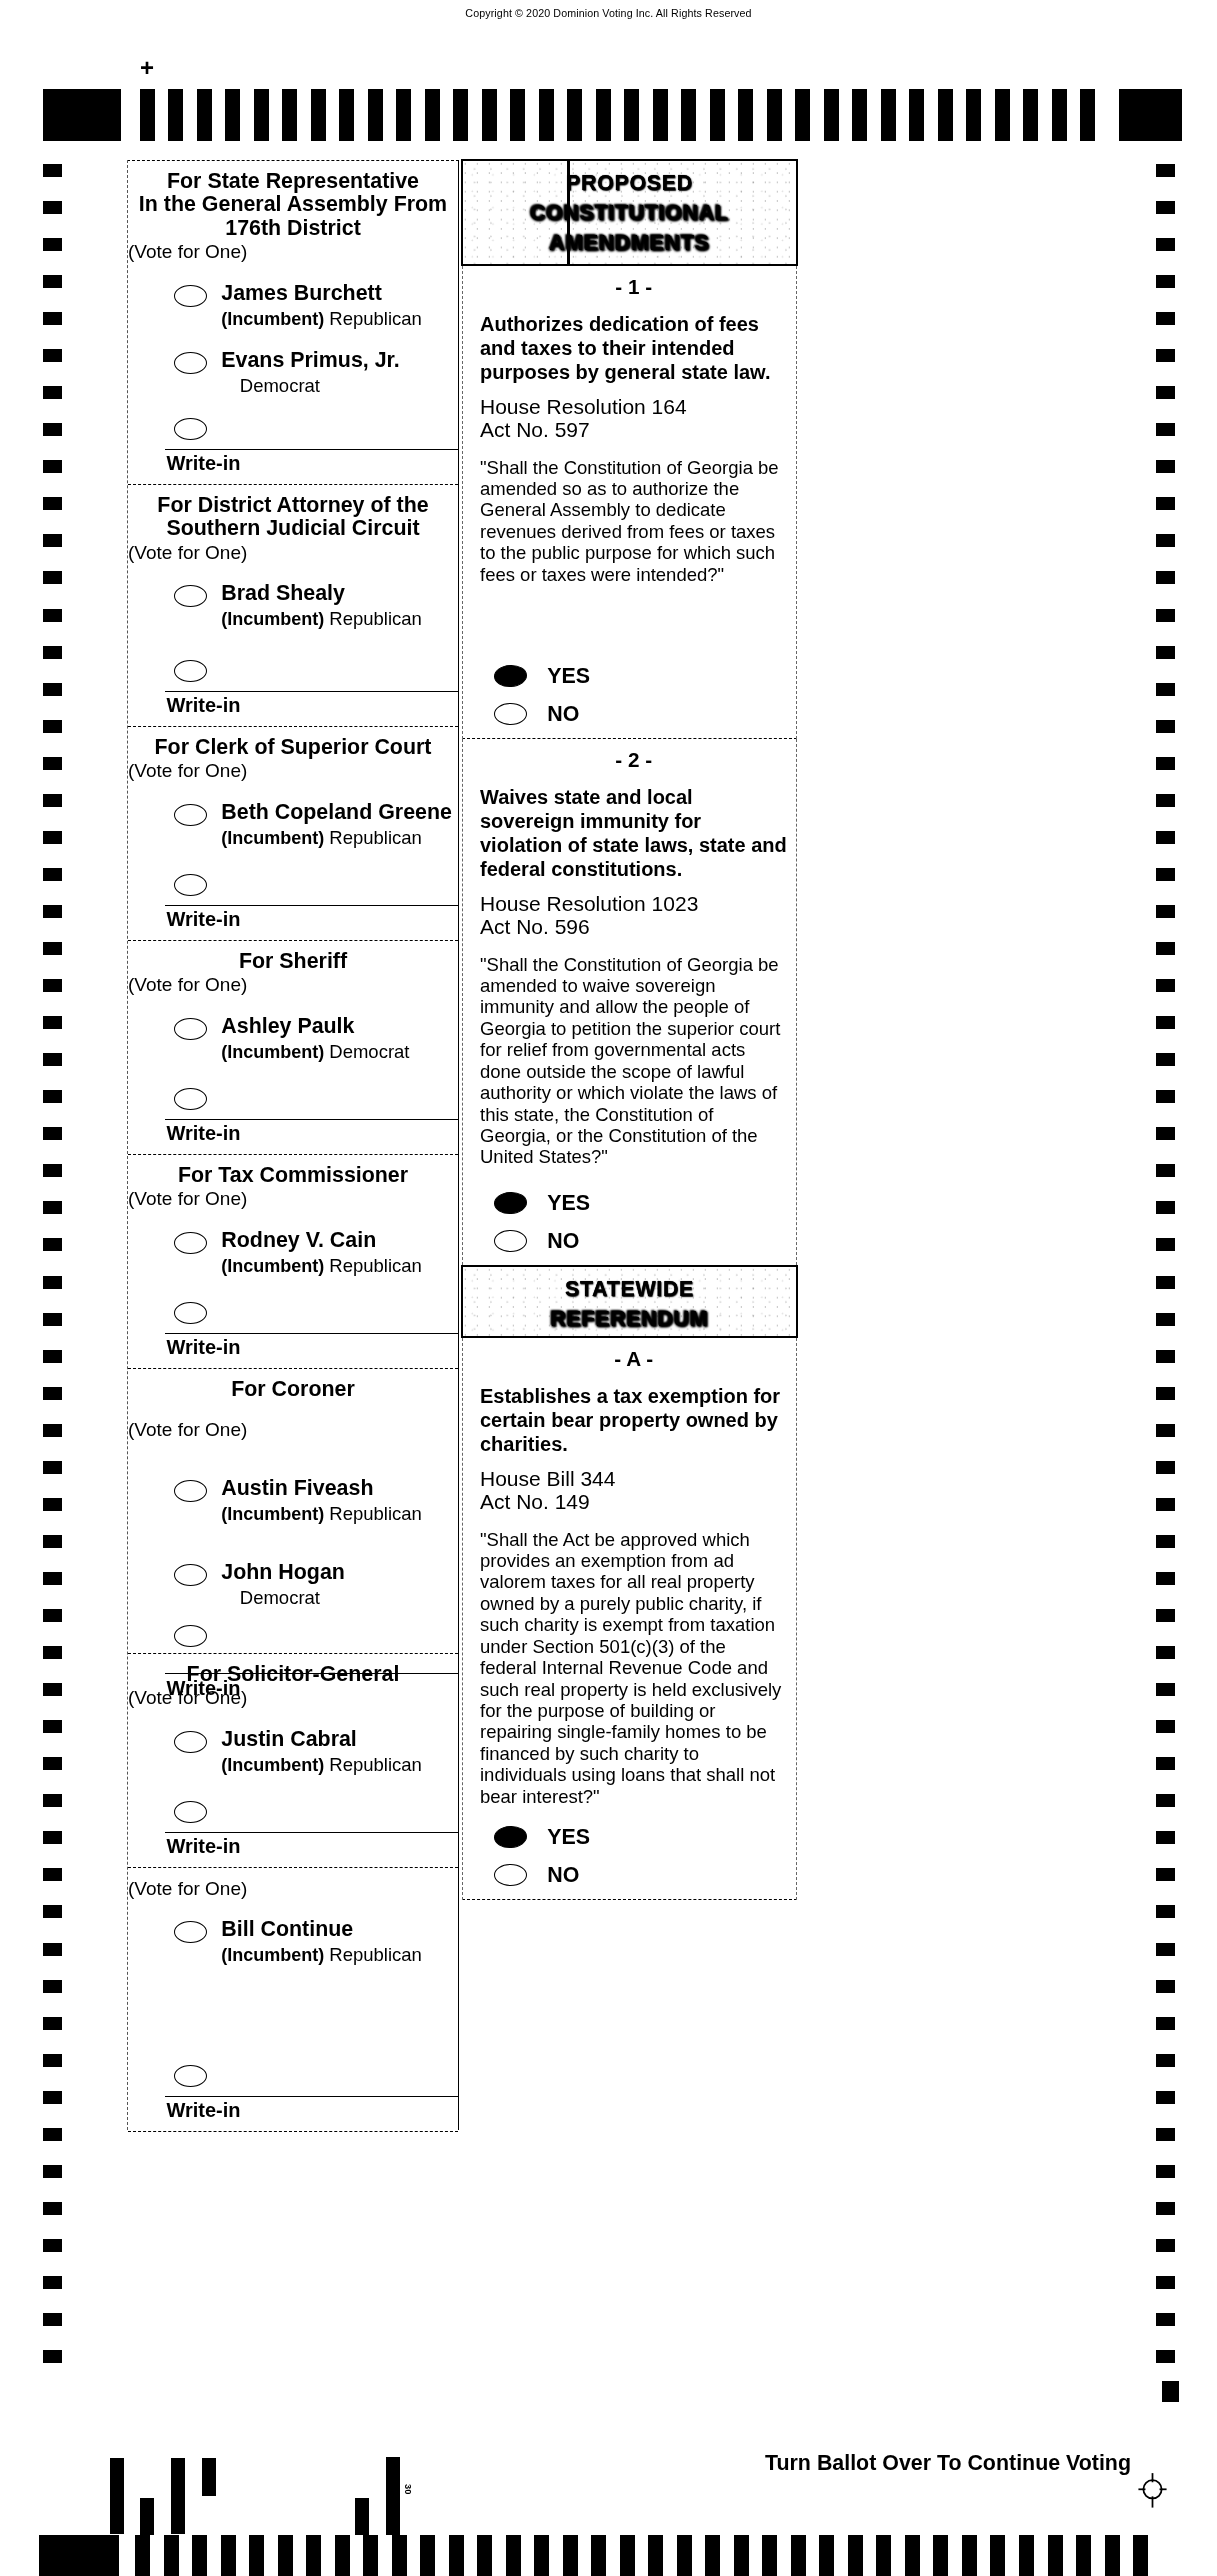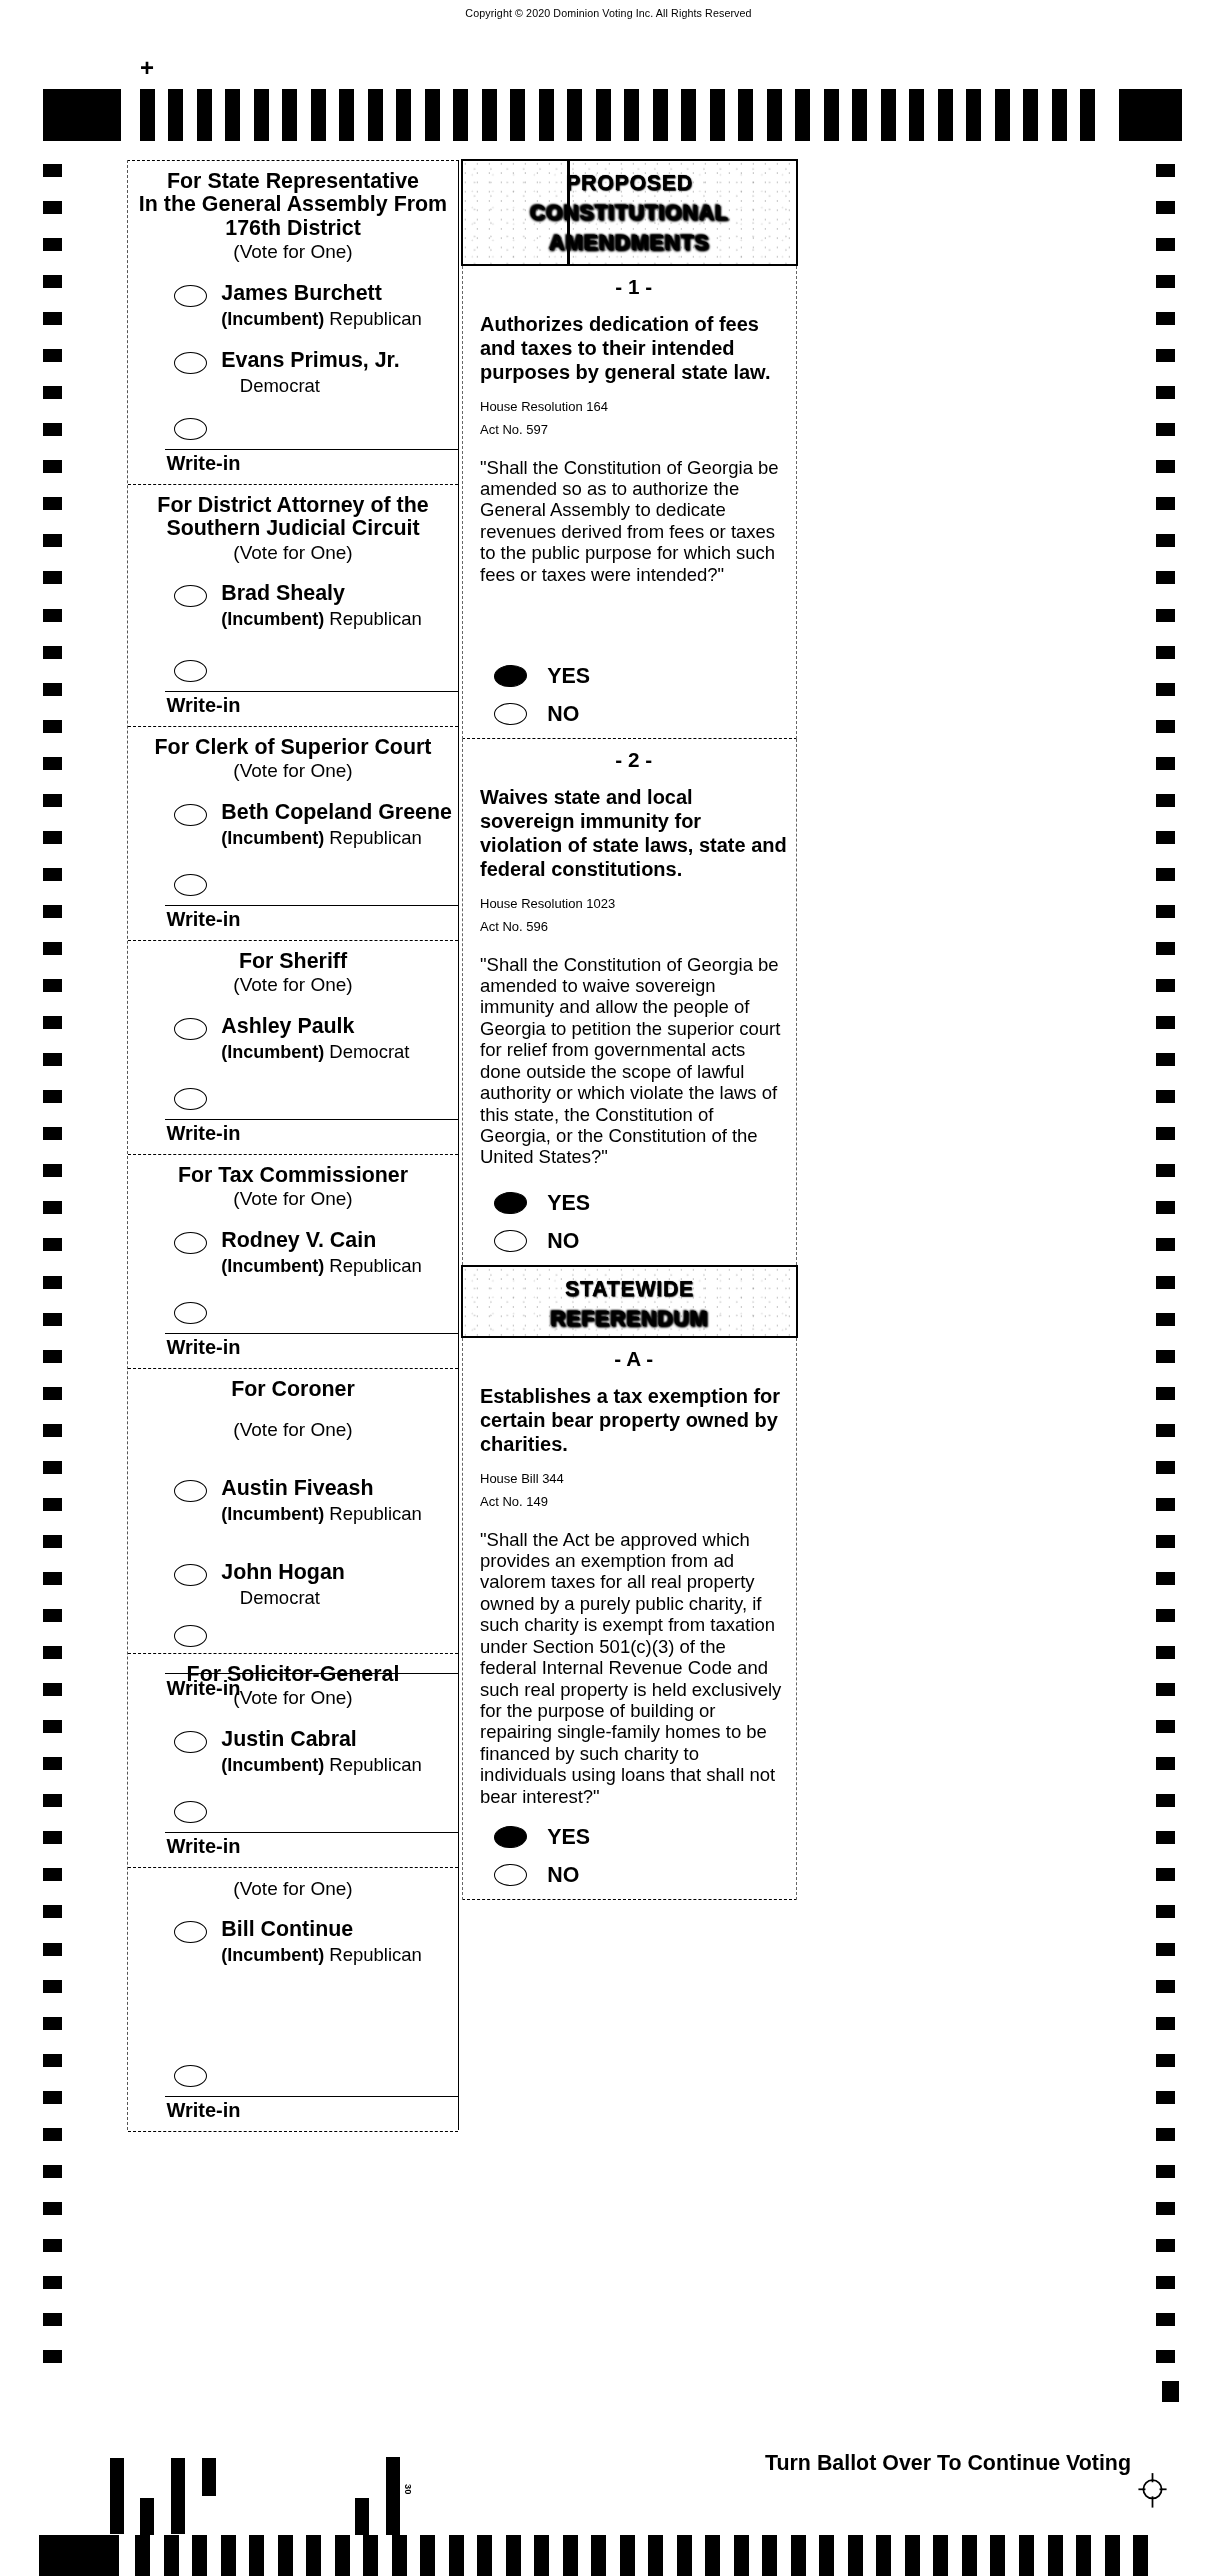--- a/index.html
+++ b/index.html
@@ -22,7 +22,7 @@
   .race{box-sizing:border-box;border-bottom:1.4px dashed #000;padding:8.6px 0 0;
         display:flex;flex-direction:column;}
   .race-title{font-weight:700;font-size:21.4px;line-height:23.5px;text-align:center;}
-  .race-instruction{font-size:19px;line-height:22px;text-align:center;margin-top:1.4px;}
+  .race-instruction{font-size:19px;line-height:22px;text-align:left;margin-top:1.4px;}
   .candidate{display:flex;margin:18.5px 0 0 46px;}
   .oval{display:inline-block;width:31px;height:20px;border:1.4px solid #000;
         border-radius:50%;flex-shrink:0;background:#fff;}

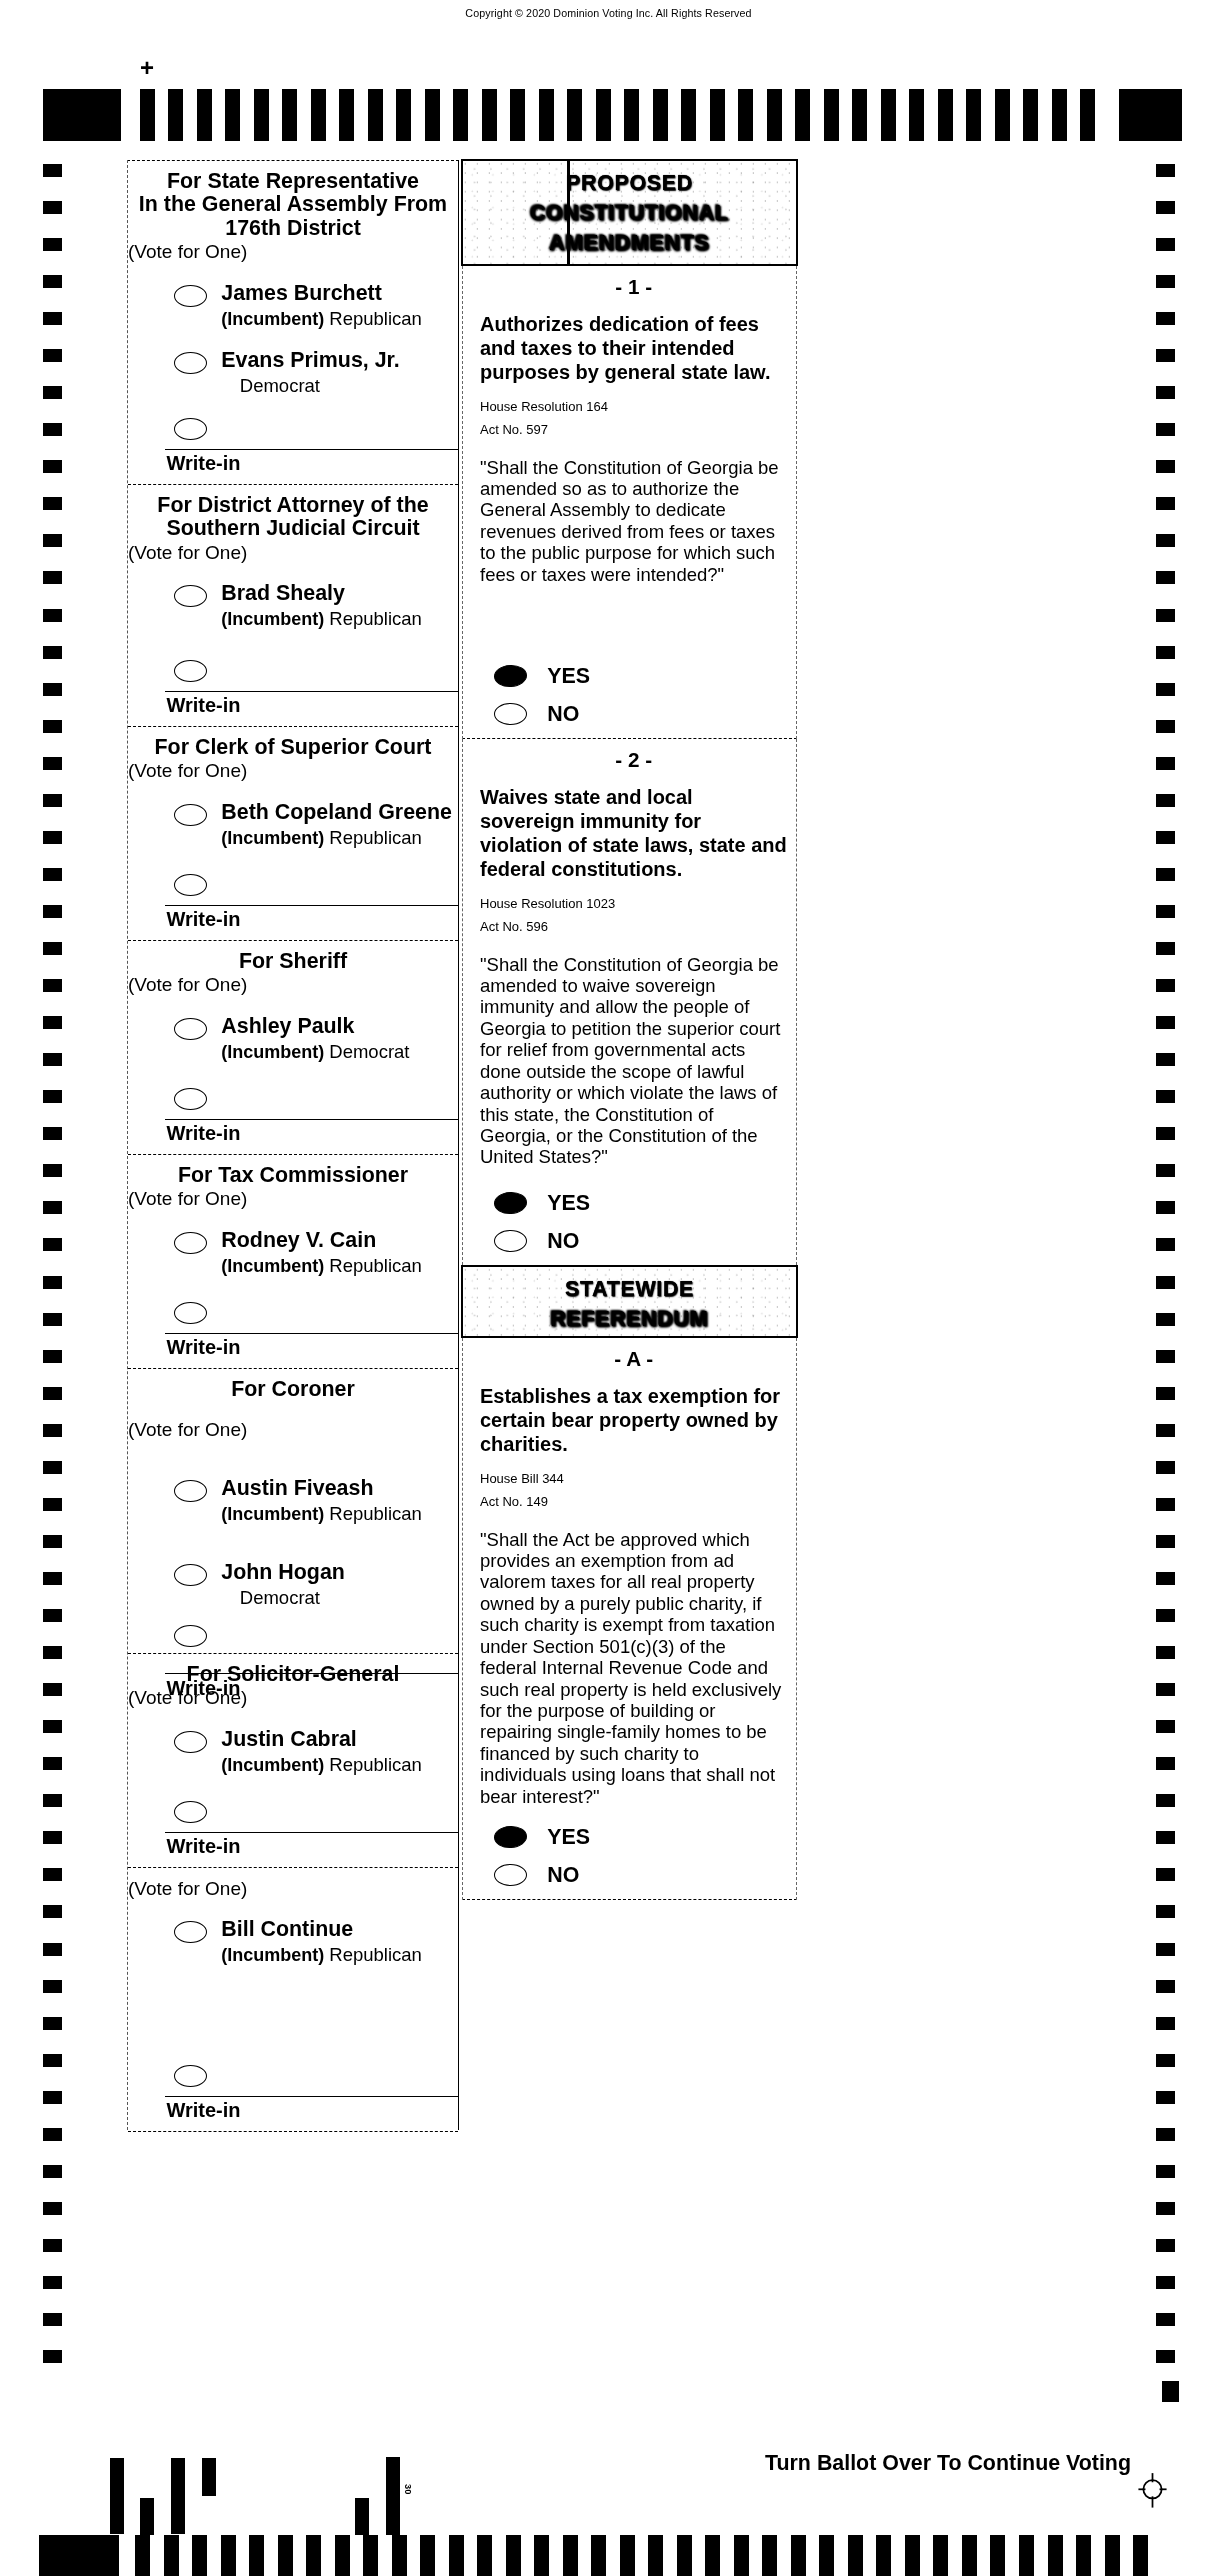--- a/index.html
+++ b/index.html
@@ -55,7 +55,7 @@
   .measure.sep-bottom{border-bottom:1.4px dashed #000;}
   .measure-number{font-weight:700;font-size:20.7px;text-align:center;margin-top:8.6px;}
   .measure-summary{font-weight:700;font-size:20px;line-height:24px;margin-top:13px;}
-  .measure-authority{font-size:13px;line-height:23px;margin-top:11.4px;}
+  .measure-authority{font-size:21px;line-height:23px;margin-top:11.4px;}
   .measure-question{font-size:18.5px;line-height:21.4px;margin-top:15.7px;}
   .measure-options{margin-top:auto;padding-top:4.3px;}
   .opt{display:flex;align-items:center;margin:13px 0 0 14.3px;}

